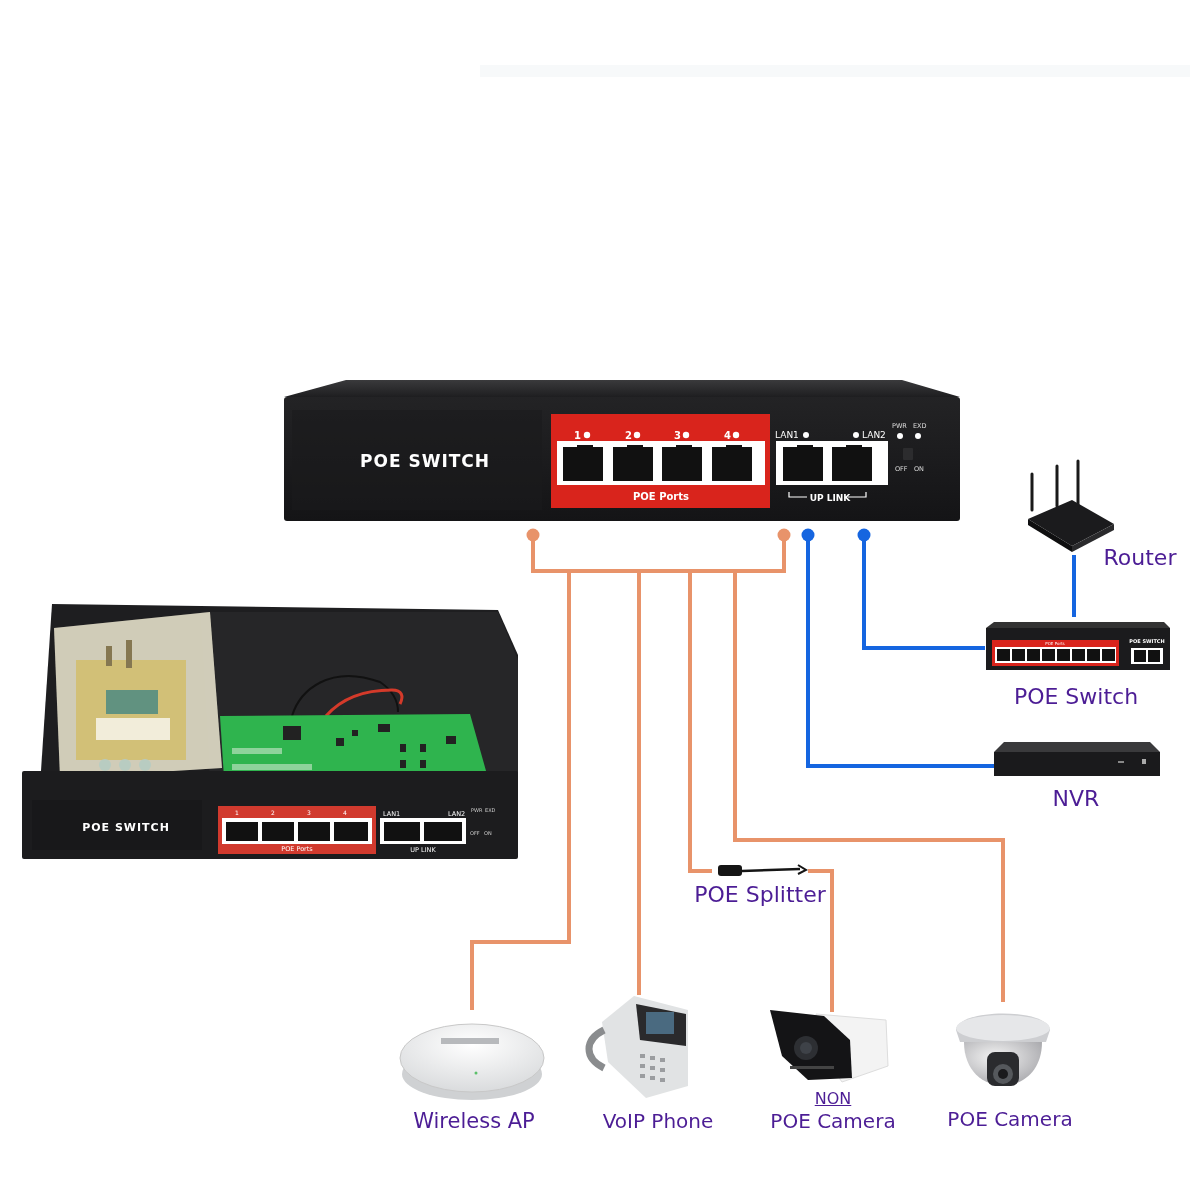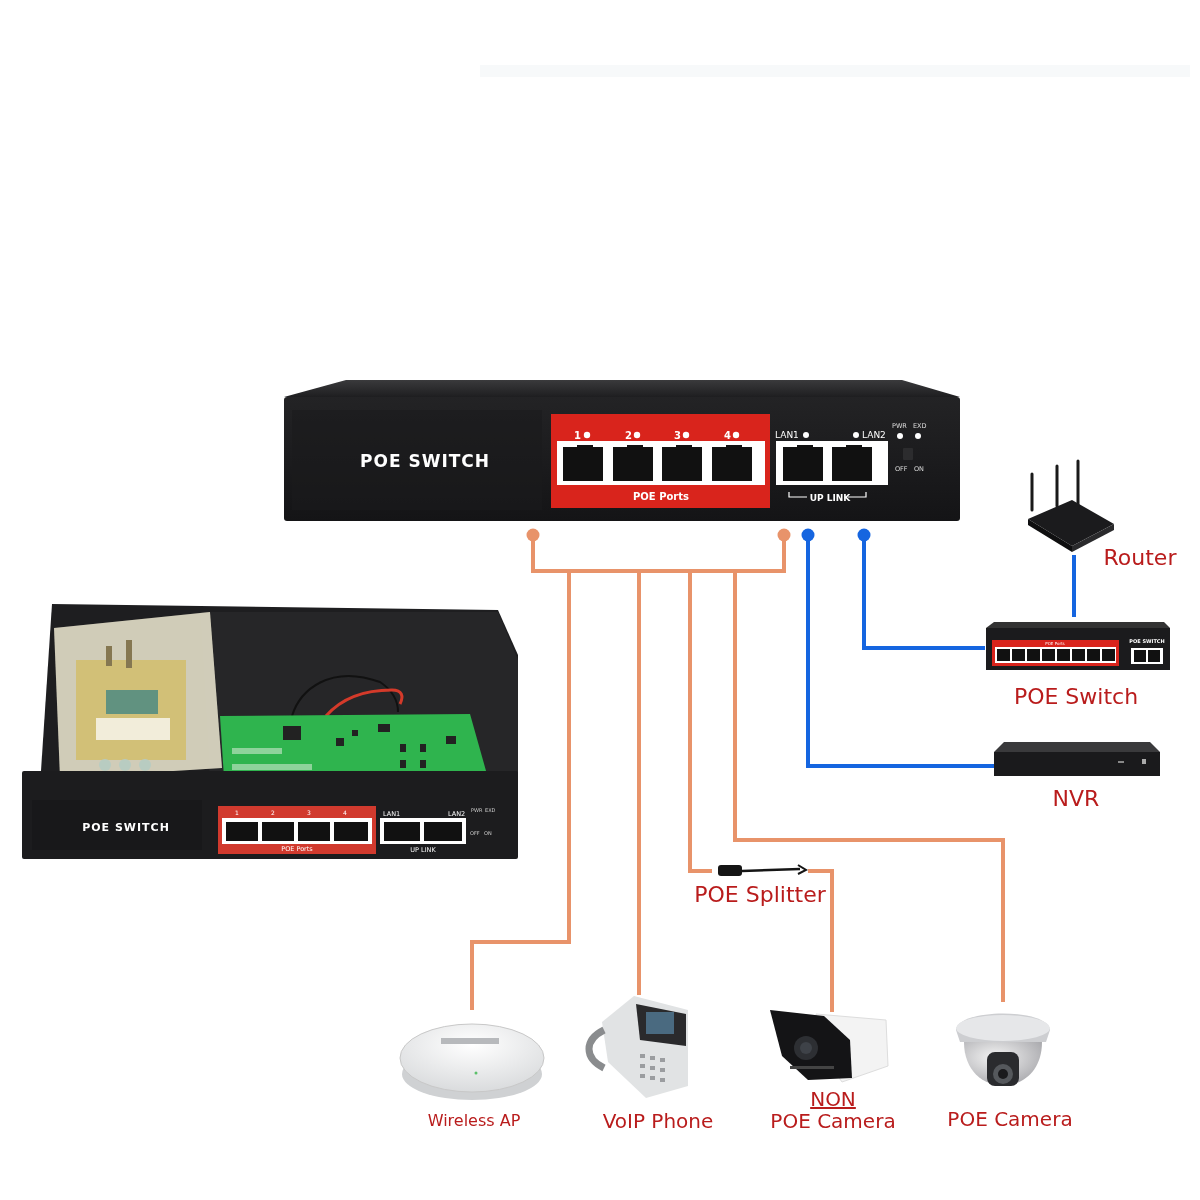--- a/index.html
+++ b/index.html
@@ -5,7 +5,7 @@
   html, body { margin: 0; padding: 0; background: #ffffff; }
   body { width: 1200px; height: 1200px; position: relative; overflow: hidden; font-family: "DejaVu Sans", sans-serif; }
   #stage { position: absolute; left: 0; top: 0; width: 1200px; height: 1200px; }
-  .lbl { position: absolute; font-family: "DejaVu Sans", sans-serif; color: #b91c1c; font-size: 22px; white-space: nowrap; transform: translateX(-50%); text-align: center; line-height: 26px; }
+  .lbl { position: absolute; font-family: "DejaVu Sans", sans-serif; color: #4c1d95; font-size: 22px; white-space: nowrap; transform: translateX(-50%); text-align: center; line-height: 26px; }
 </style>
 </head>
 <body>

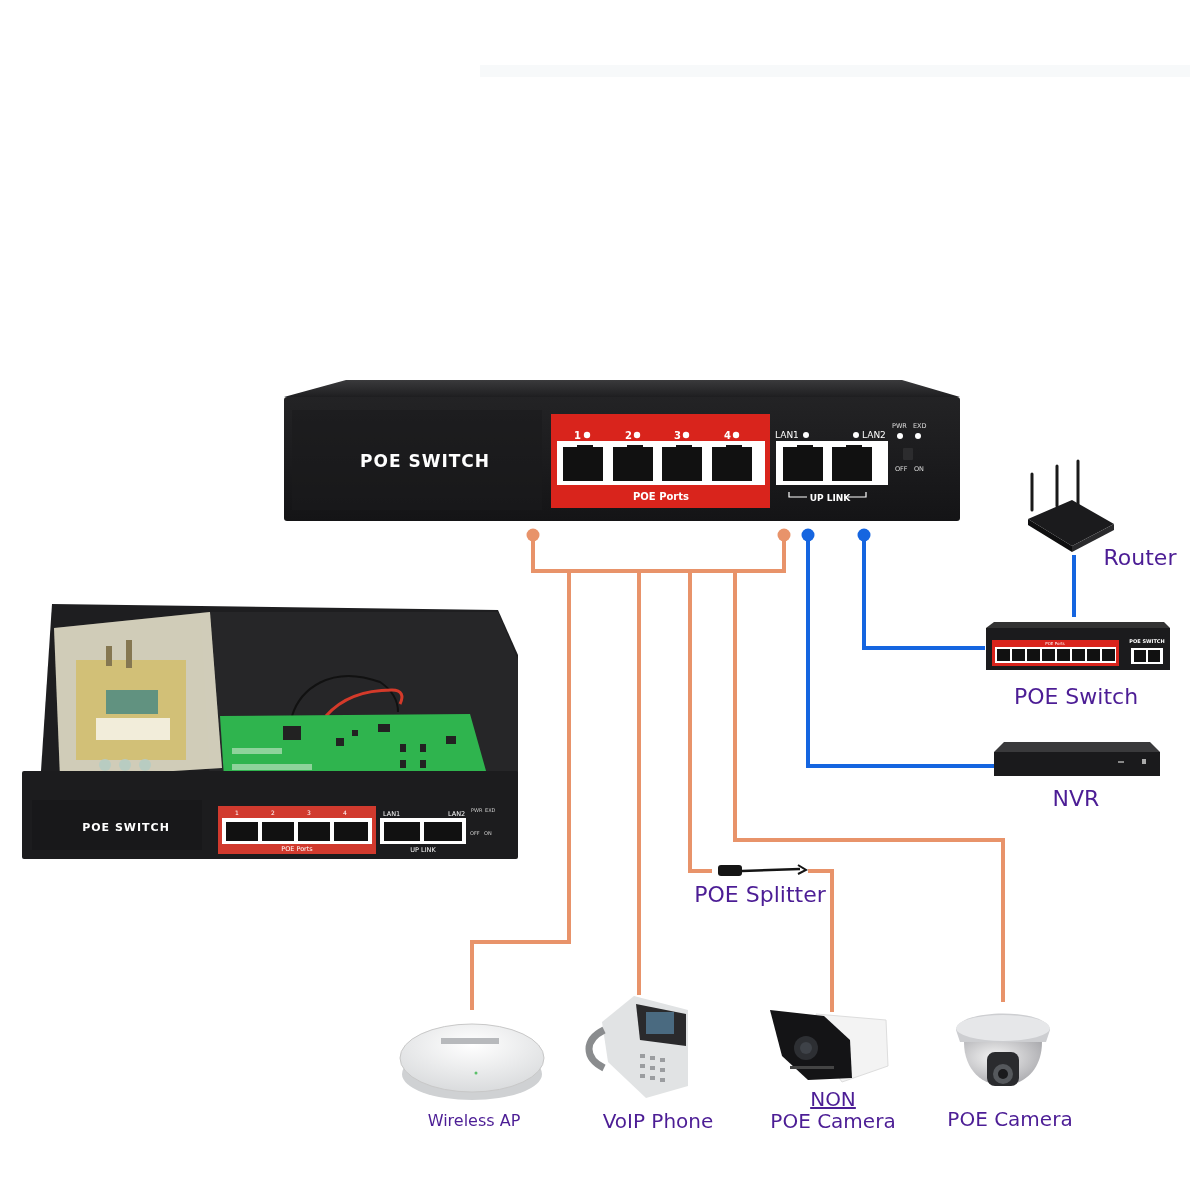--- a/index.html
+++ b/index.html
@@ -268,7 +268,7 @@
 <div class="lbl" style="left:760px; top:882px;text-align:right;">POE Splitter</div>
 <div class="lbl" style="left:474px; top:1108px; font-size:16px;">Wireless AP</div>
 <div class="lbl" style="left:643px; top:1108px; font-size:20px;margin-left:15px;">VoIP Phone</div>
-<div class="lbl" style="left:833px; top:1086px; font-size:20px;text-decoration:underline;">NON</div>
+<div class="lbl" style="left:833px; top:1086px; font-size:16px;text-decoration:underline;">NON</div>
 <div class="lbl" style="left:833px; top:1108px; font-size:20px;">POE Camera</div>
 <div class="lbl" style="left:1010px; top:1106px; font-size:20px;">POE Camera</div>
 

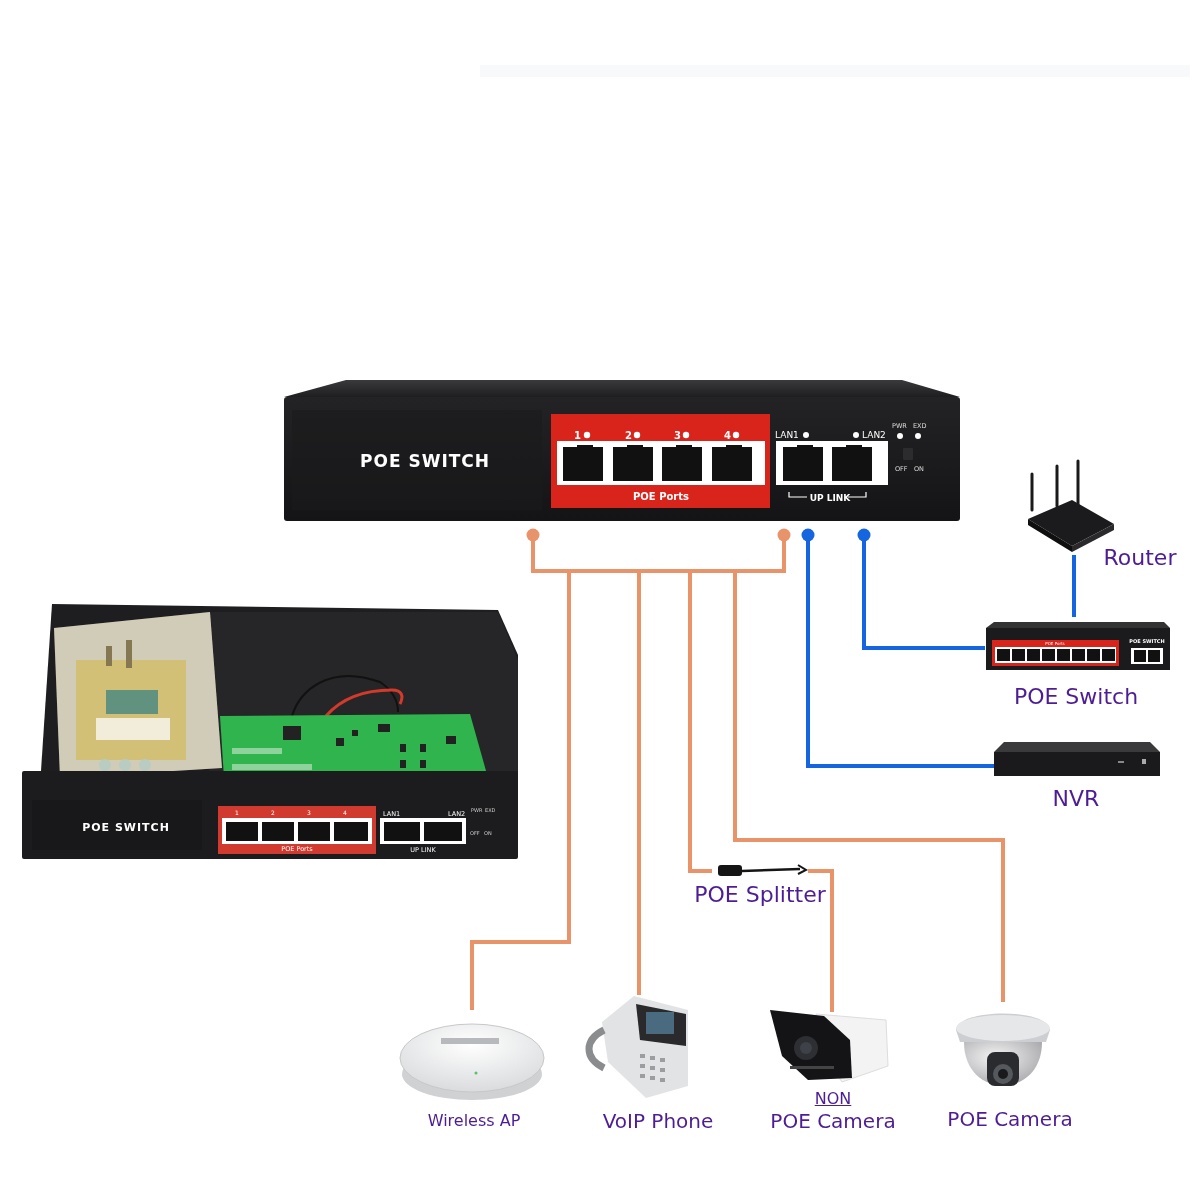--- a/index.html
+++ b/index.html
@@ -266,7 +266,7 @@
 <div class="lbl" style="left:1076px; top:684px;">POE Switch</div>
 <div class="lbl" style="left:1076px; top:786px;">NVR</div>
 <div class="lbl" style="left:760px; top:882px;text-align:right;">POE Splitter</div>
-<div class="lbl" style="left:474px; top:1108px; font-size:16px;">Wireless AP</div>
+<div class="lbl" style="left:474px; top:1108px; font-size:21px;">Wireless AP</div>
 <div class="lbl" style="left:643px; top:1108px; font-size:20px;margin-left:15px;">VoIP Phone</div>
 <div class="lbl" style="left:833px; top:1086px; font-size:16px;text-decoration:underline;">NON</div>
 <div class="lbl" style="left:833px; top:1108px; font-size:20px;">POE Camera</div>

